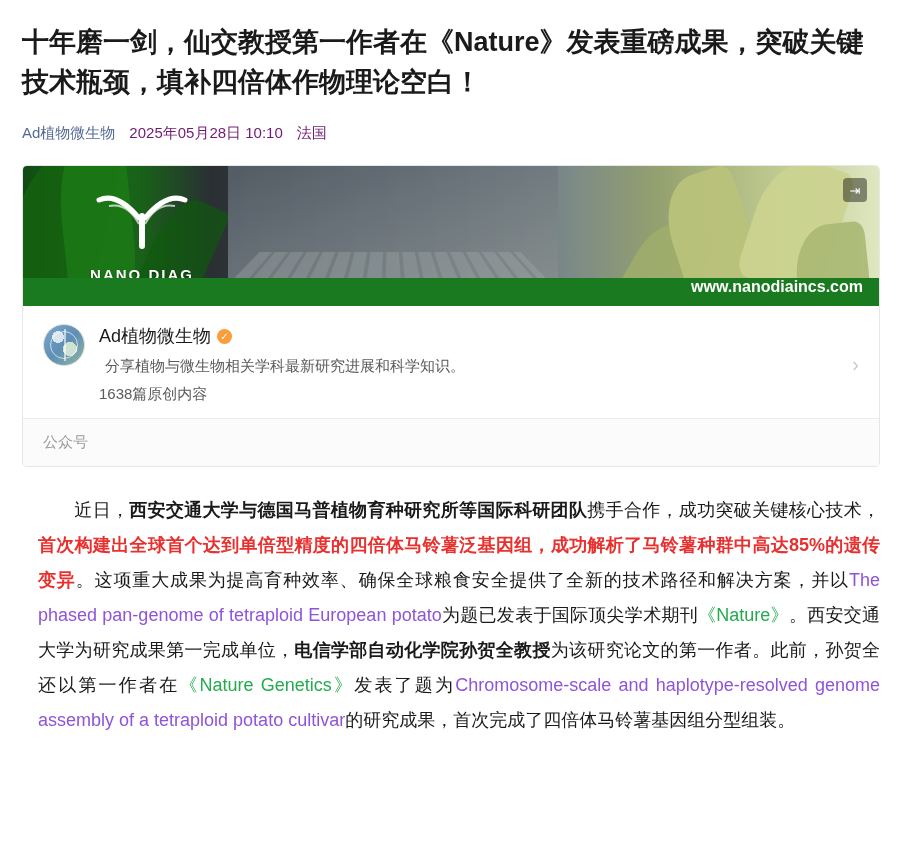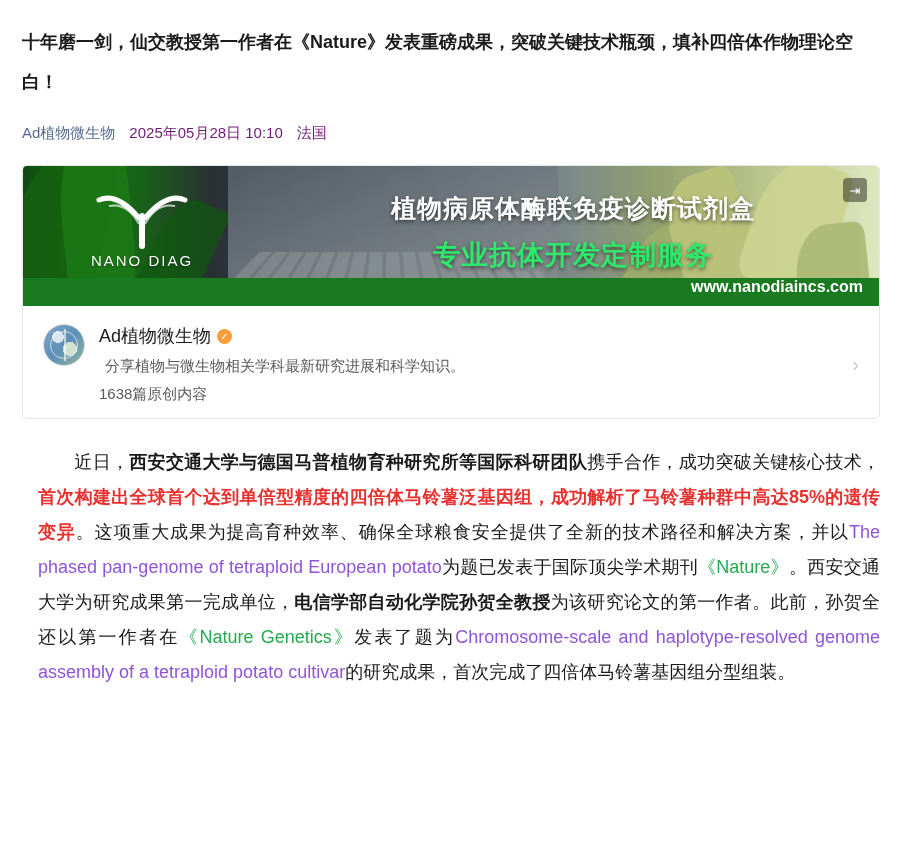--- a/index.html
+++ b/index.html
@@ -22,7 +22,7 @@
 
   
   .article-title {
-    font-size: 18px;
+    font-size: 27px;
     line-height: 40px;
     font-weight: bold;
     letter-spacing: 0px;

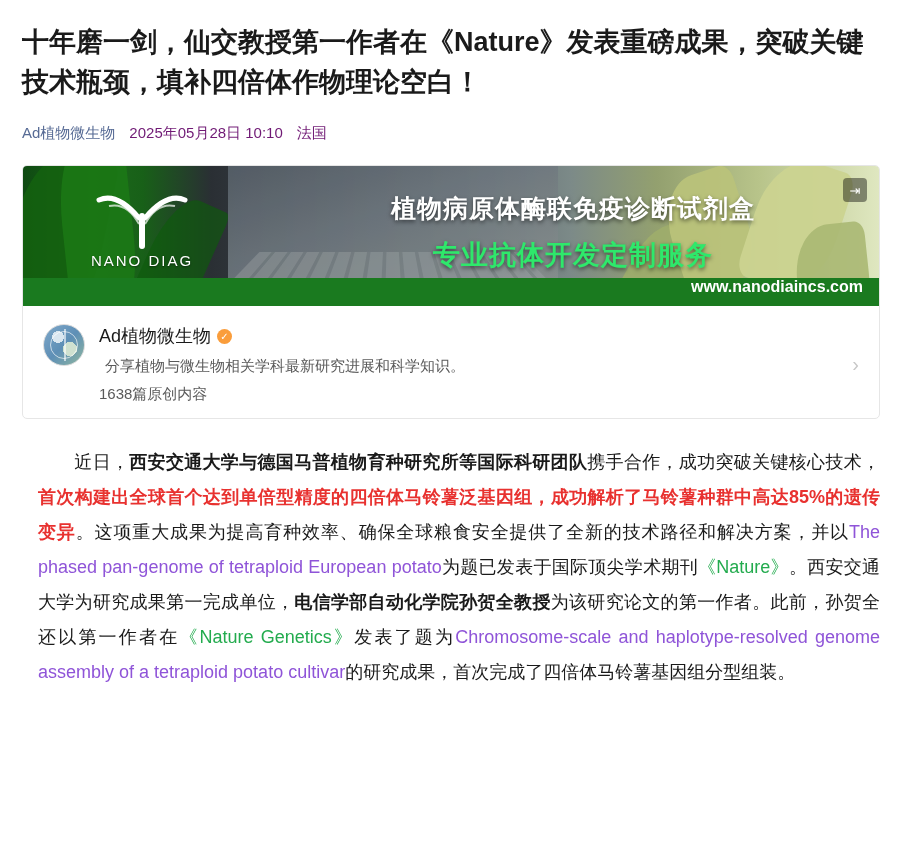--- a/index.html
+++ b/index.html
@@ -294,10 +294,6 @@
         <div class="logo-name">NANO DIAG</div>
       </div>
 
-      <div class="banner-text">
-        <div class="banner-line1">植物病原体酶联免疫诊断试剂盒</div>
-        <div class="banner-line2">专业抗体开发定制服务</div>
-      </div>
 
       <div class="banner-urlbar">
         <span>www.nanodiaincs.com</span>

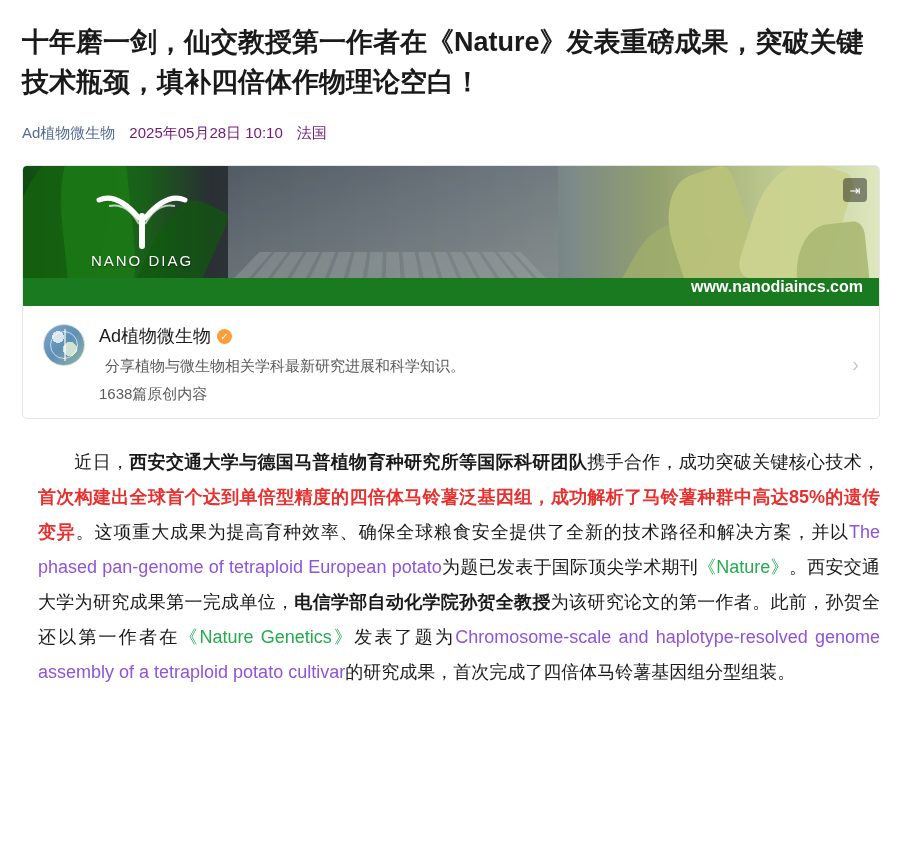--- a/index.html
+++ b/index.html
@@ -111,8 +111,8 @@
   .banner-logo .logo-name {
     font-size: 15px;
     letter-spacing: 2px;
-    font-weight: normal;
-    margin-top: 0;
+    font-weight: bold;
+    margin-top: 14px;
     text-shadow: 0 1px 2px rgba(0,0,0,.5);
   }
   .banner-text {

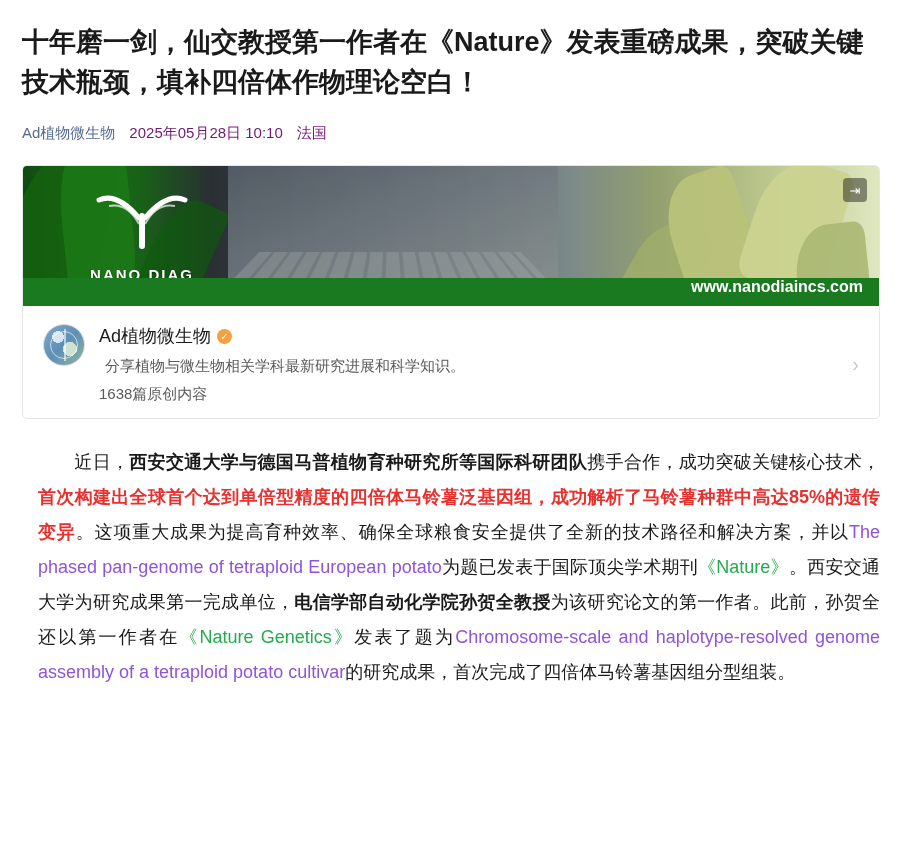--- a/index.html
+++ b/index.html
@@ -315,6 +315,7 @@
       <div class="chev">›</div>
     </div>
 
+    <div class="card-footer">公众号</div>
   </div>
 
   <p class="body-text">

